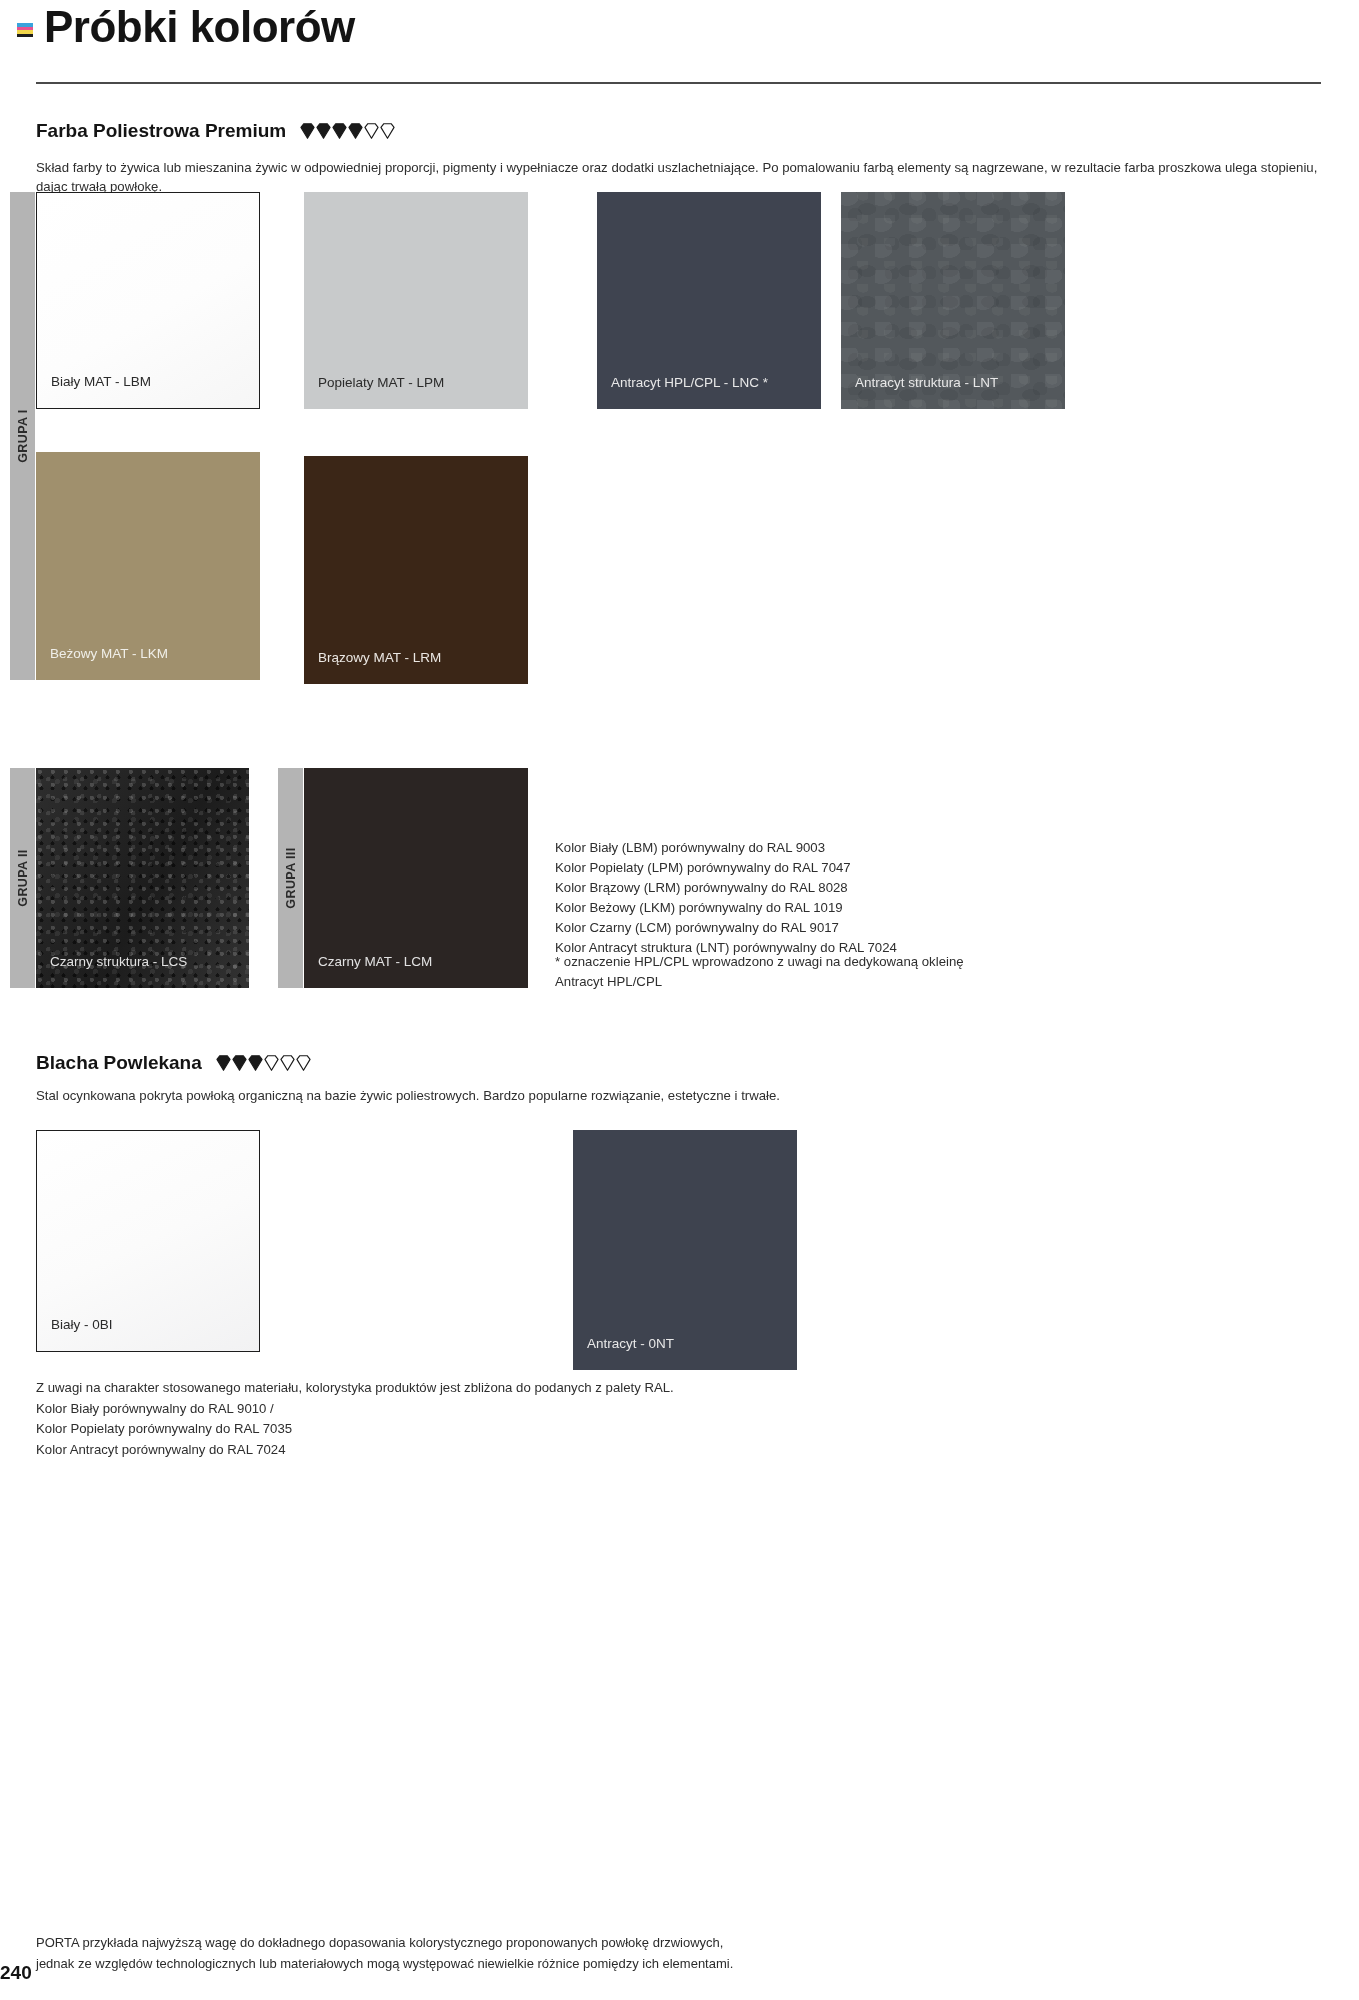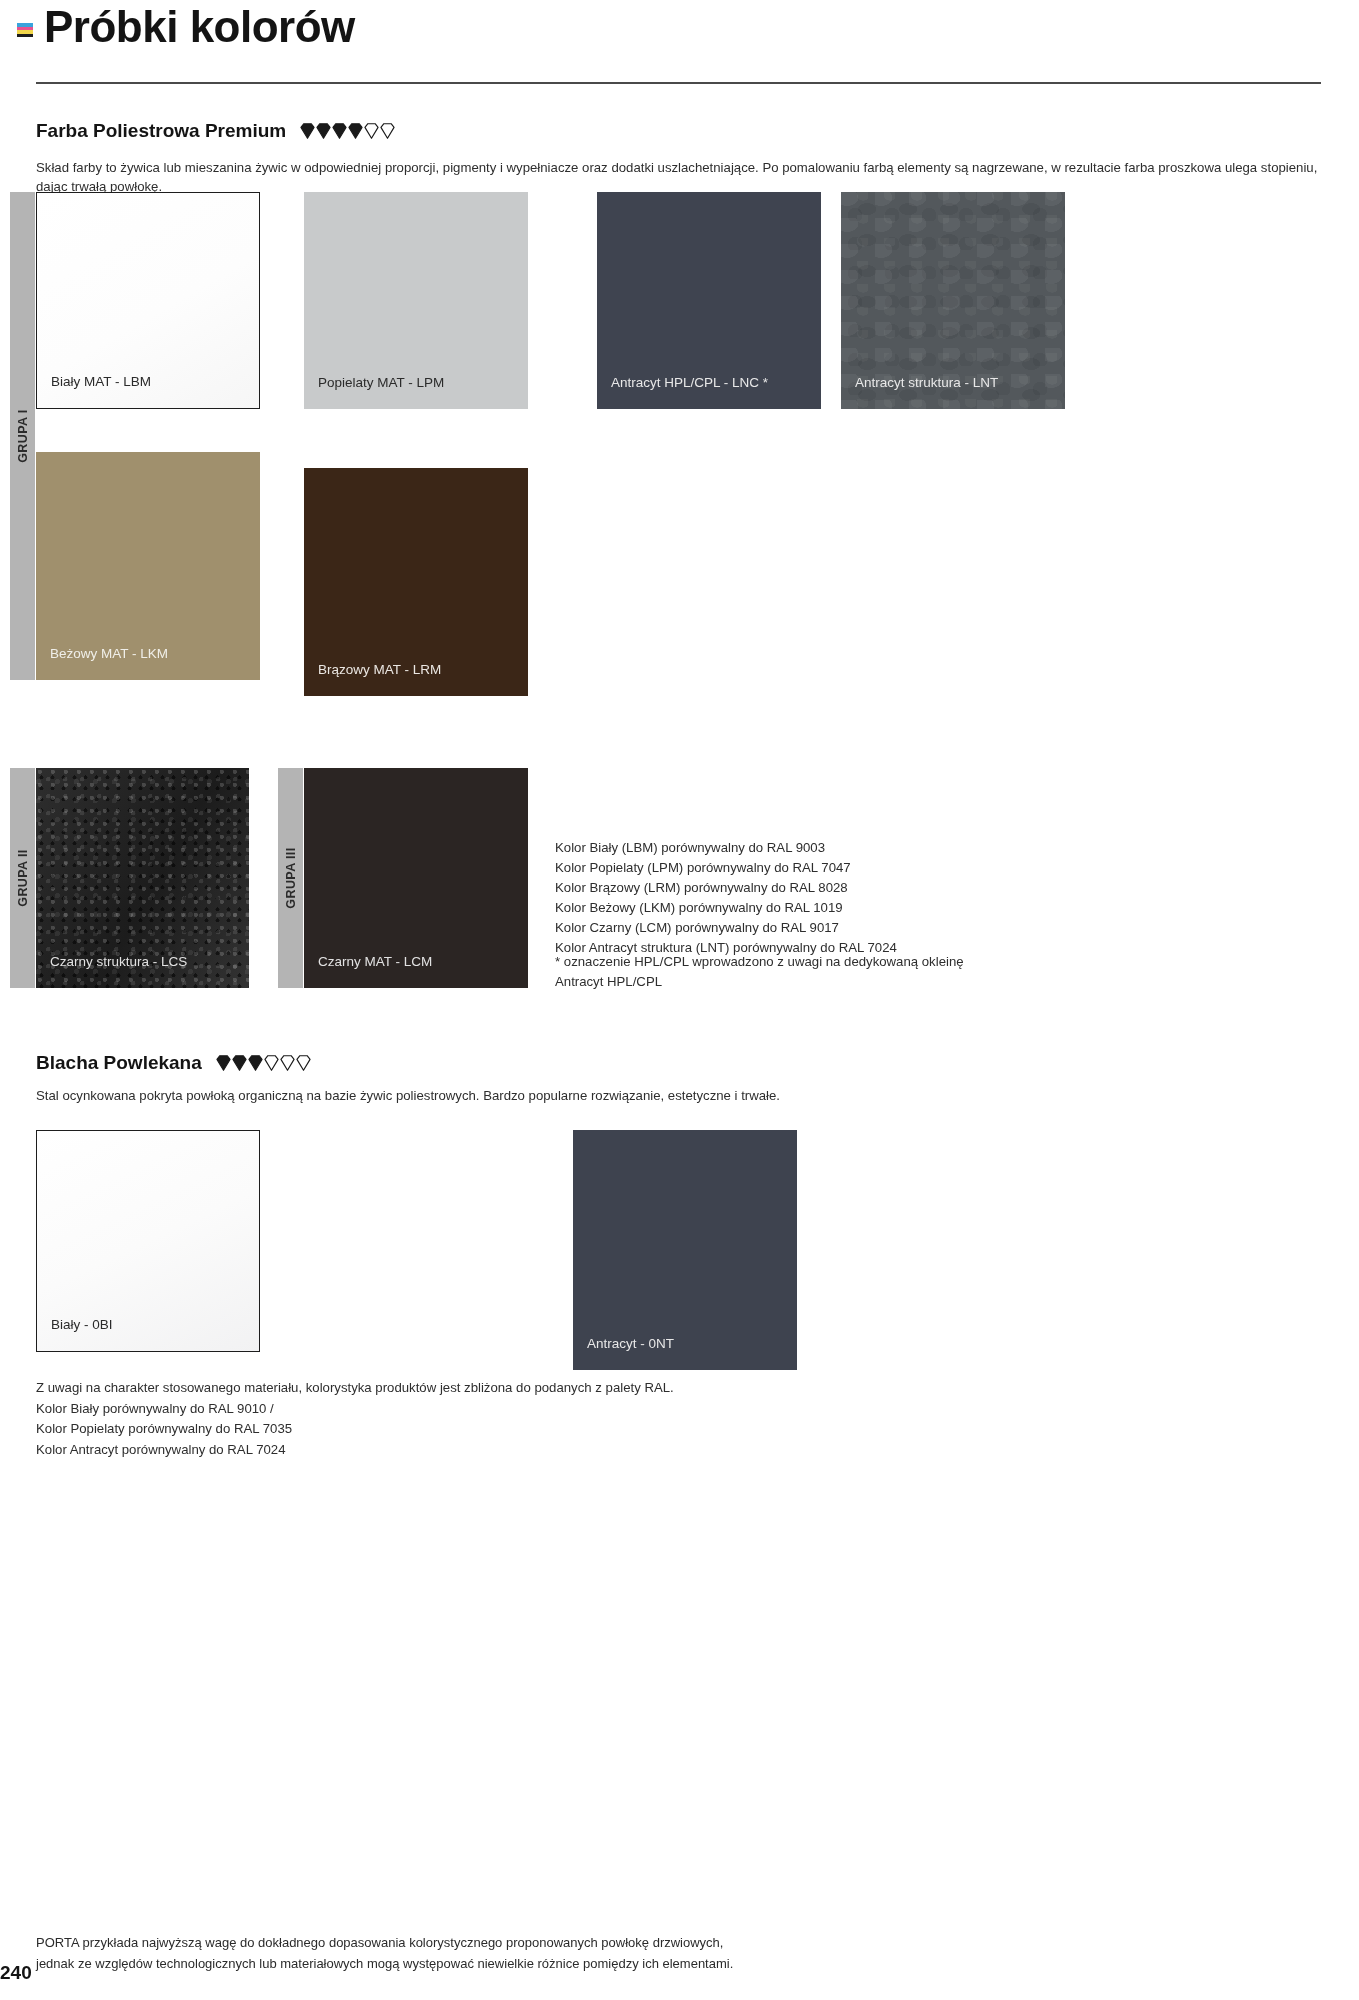--- a/index.html
+++ b/index.html
@@ -203,7 +203,7 @@
   <div class="sw tex-lkm" style="left:36px; top:452px; width:224px; height:228px;">
     <div class="lbl" style="color:#f0efe9">Beżowy MAT - LKM</div>
   </div>
-  <div class="sw tex-lrm" style="left:304px; top:468px; width:224px; height:228px;">
+  <div class="sw tex-lrm" style="left:304px; top:456px; width:224px; height:228px;">
     <div class="lbl" style="color:#ebe7e3">Brązowy MAT - LRM</div>
   </div>
 

